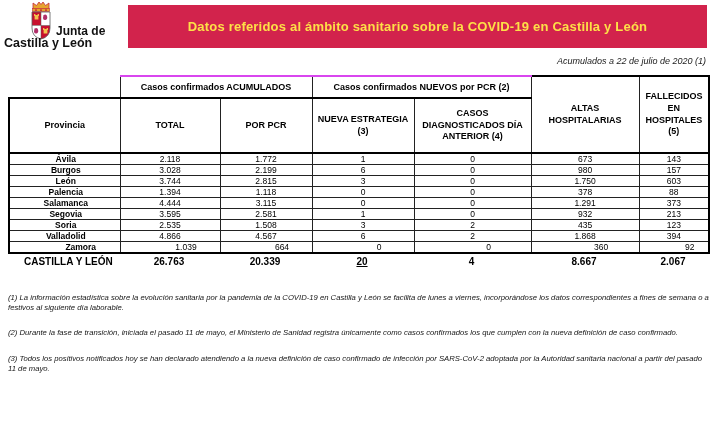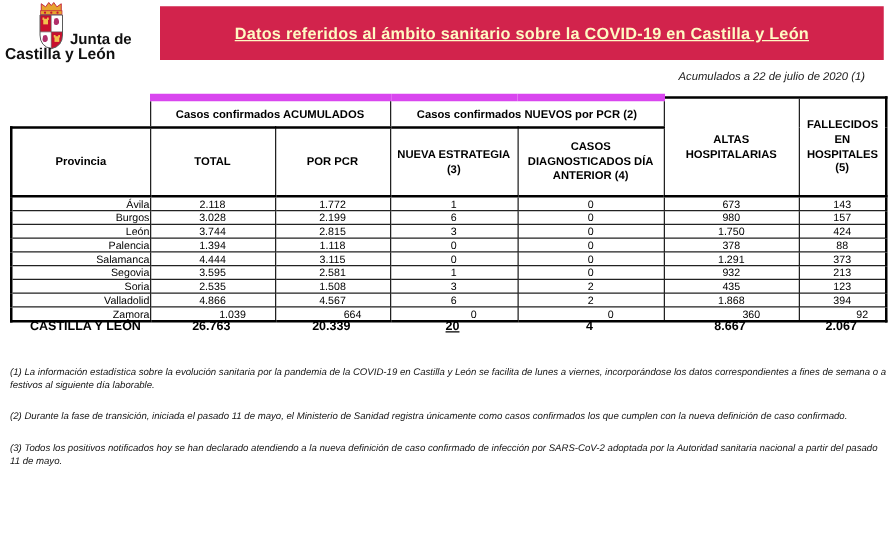--- a/index.html
+++ b/index.html
@@ -14,7 +14,7 @@
 
   #banner{position:absolute;left:128px;top:5px;width:579px;height:43px;background:#D2234C;
           display:flex;align-items:center;justify-content:center;}
-  #banner span{color:#fef9c3;font-weight:bold;font-size:13px;letter-spacing:.2px;text-decoration:underline;}
+  #banner span{color:#fde047;font-weight:bold;font-size:13px;letter-spacing:.2px;}
 
   #date-note{position:absolute;right:22px;top:56px;font-size:9px;font-style:italic;color:#1a1a1a;}
 

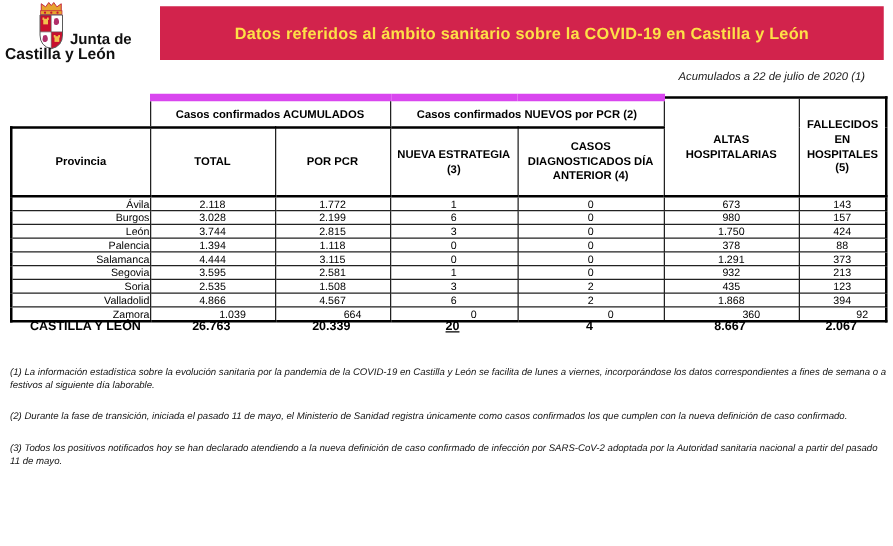--- a/index.html
+++ b/index.html
@@ -16,7 +16,7 @@
           display:flex;align-items:center;justify-content:center;}
   #banner span{color:#fde047;font-weight:bold;font-size:13px;letter-spacing:.2px;}
 
-  #date-note{position:absolute;right:22px;top:56px;font-size:9px;font-style:italic;color:#1a1a1a;}
+  #date-note{position:absolute;right:8px;top:56px;font-size:9px;font-style:italic;color:#1a1a1a;}
 
   
   #tbl{position:absolute;left:8px;top:75px;border-collapse:collapse;table-layout:fixed;width:700px;}

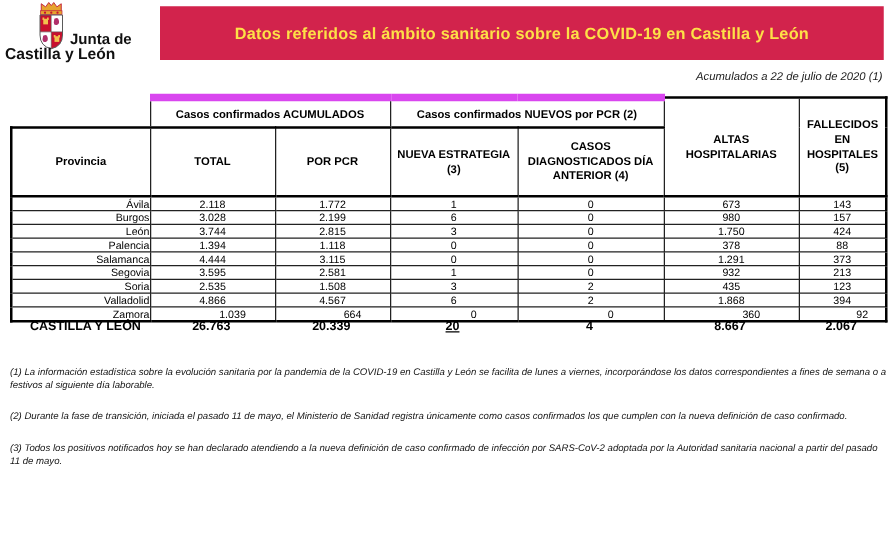--- a/index.html
+++ b/index.html
@@ -25,7 +25,7 @@
   #tbl .sub-row th{height:53px;font-weight:bold;font-size:9px;text-align:center;vertical-align:middle;line-height:1.3;border-bottom:2px solid #000;padding:0 4px;}
   #tbl td.corner{border:none;background:#fff;}
   #tbl th.provincia{border-left:2px solid #000;border-top:2px solid #000;}
-  #tbl th.span2{border-bottom:2px solid #000;border-top:6px solid #d946ef;}
+  #tbl th.span2{border-bottom:2px solid #000;border-top:2px solid #d946ef;}
   #tbl th.last{border-right:2px solid #000;}
   #tbl tr.data td{height:10px;text-align:center;vertical-align:middle;line-height:1;}
   #tbl tr.data td.pname{text-align:right;font-weight:normal;padding-left:2px;border-left:2px solid #000;}

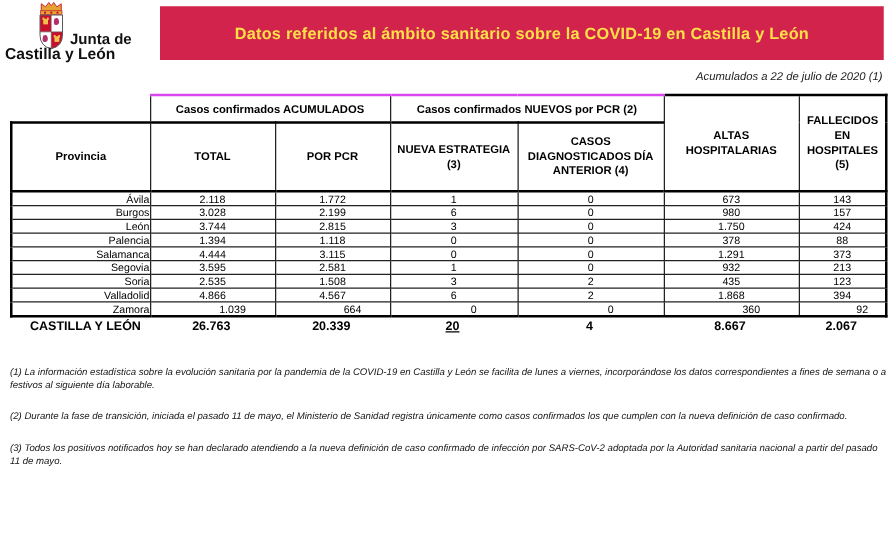--- a/index.html
+++ b/index.html
@@ -28,7 +28,7 @@
   #tbl th.span2{border-bottom:2px solid #000;border-top:2px solid #d946ef;}
   #tbl th.last{border-right:2px solid #000;}
   #tbl tr.data td{height:10px;text-align:center;vertical-align:middle;line-height:1;}
-  #tbl tr.data td.pname{text-align:right;font-weight:normal;padding-left:2px;border-left:2px solid #000;}
+  #tbl tr.data td.pname{text-align:center;font-weight:bold;padding-left:2px;border-left:2px solid #000;}
   #tbl tr.data td.lastcol{border-right:2px solid #000;}
   #tbl tr.data.lastrow td{border-bottom:2px solid #000;padding-left:32px;}
 

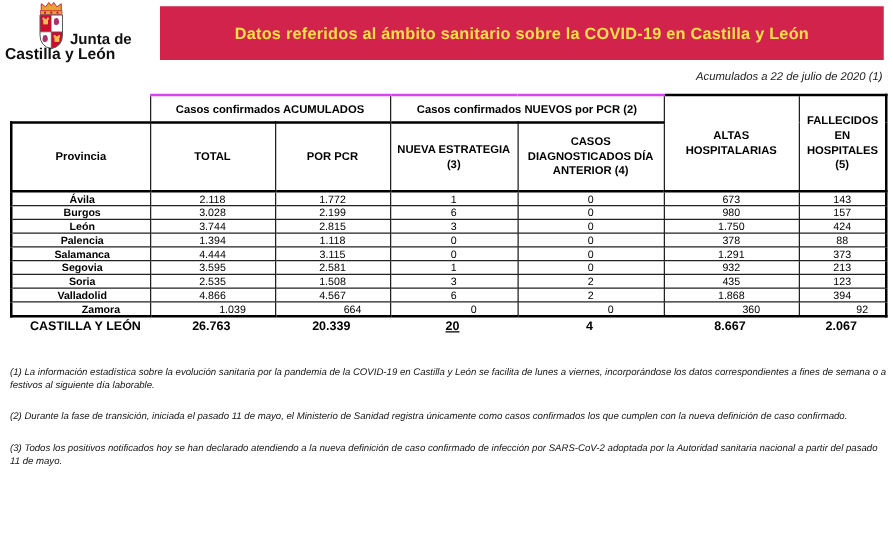--- a/index.html
+++ b/index.html
@@ -140,7 +140,7 @@
       <td>3</td>
       <td>0</td>
       <td>1.750</td>
-      <td class="lastcol">424</td>
+      <td class="lastcol">603</td>
     </tr>
     <tr class="data">
       <td class="pname">Palencia</td>

